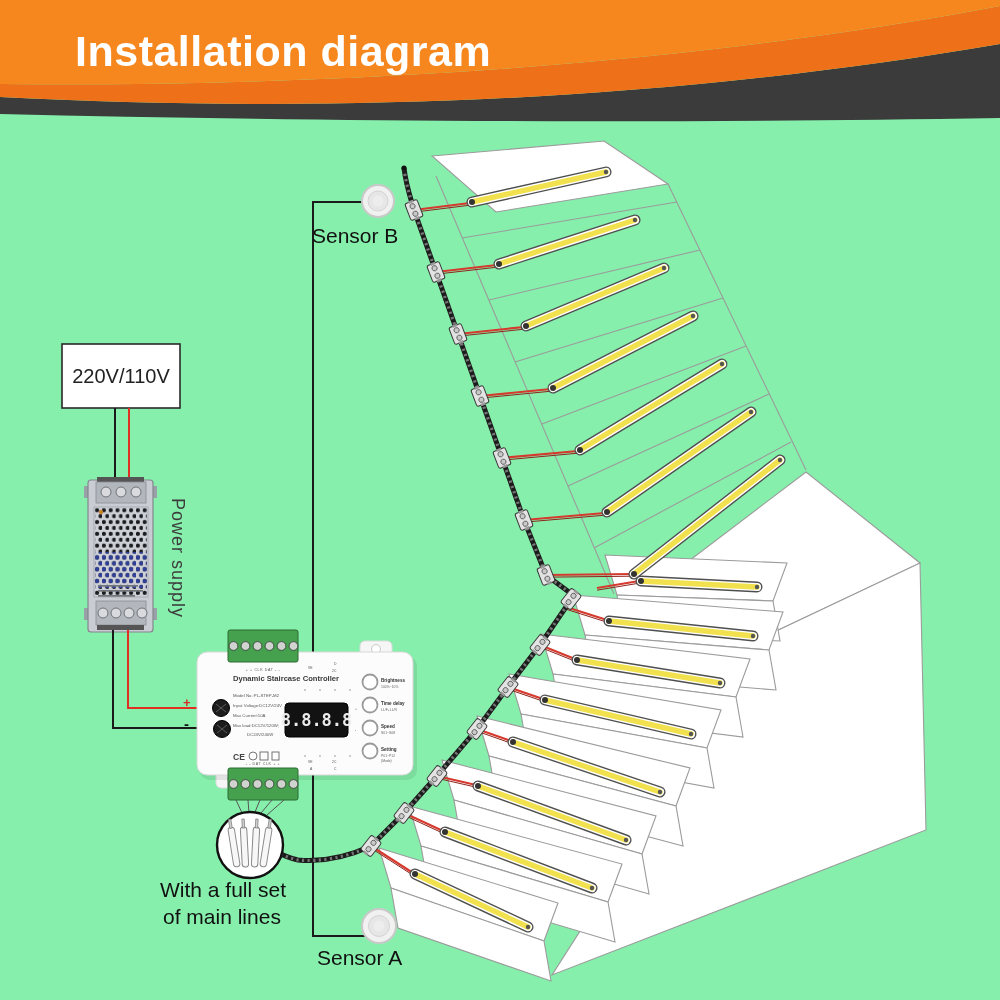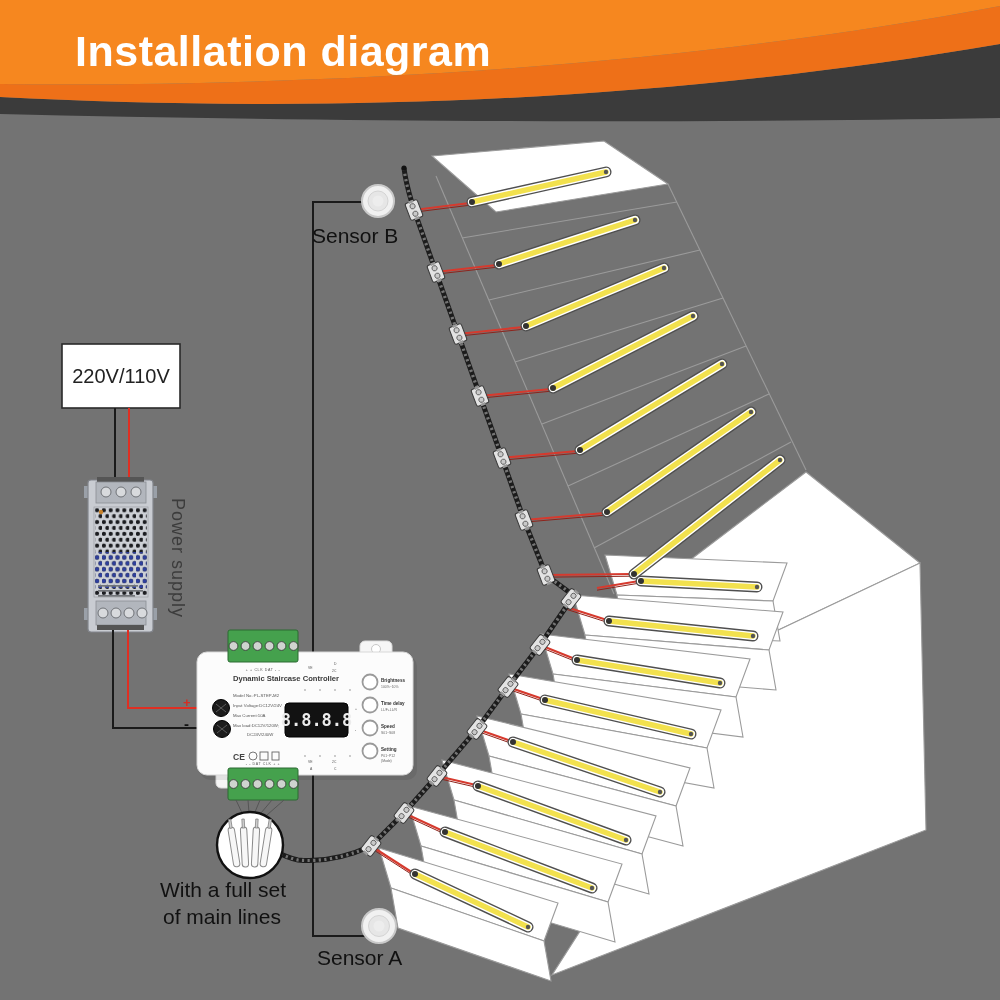--- a/index.html
+++ b/index.html
@@ -3,7 +3,7 @@
 <meta charset="utf-8">
 <style>
   html,body{margin:0;padding:0;background:#fff;}
-  .stage{position:relative;width:1000px;height:1000px;background:#737373;overflow:hidden;
+  .stage{position:relative;width:1000px;height:1000px;background:#86efac;overflow:hidden;
          font-family:"Liberation Sans",sans-serif;}
   svg{position:absolute;left:0;top:0;}
   

